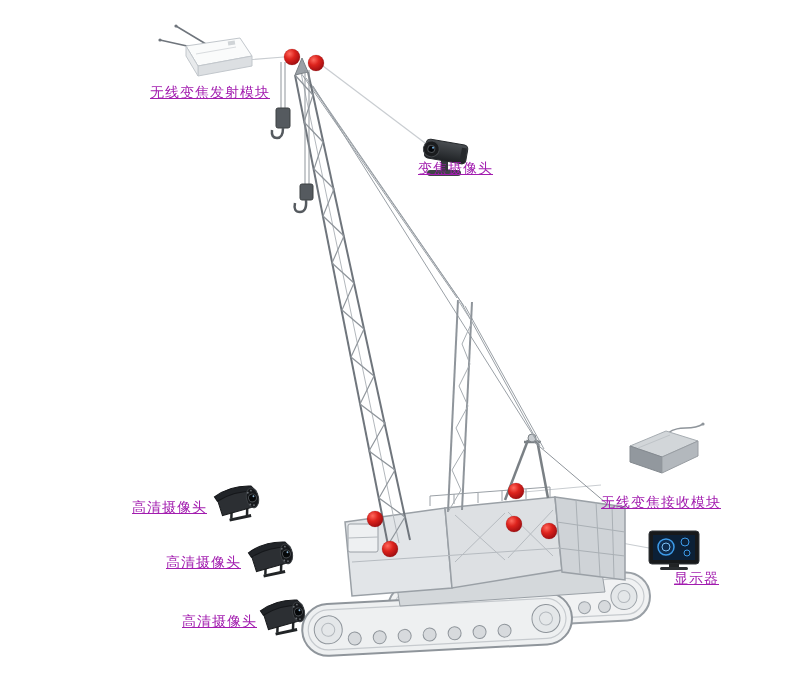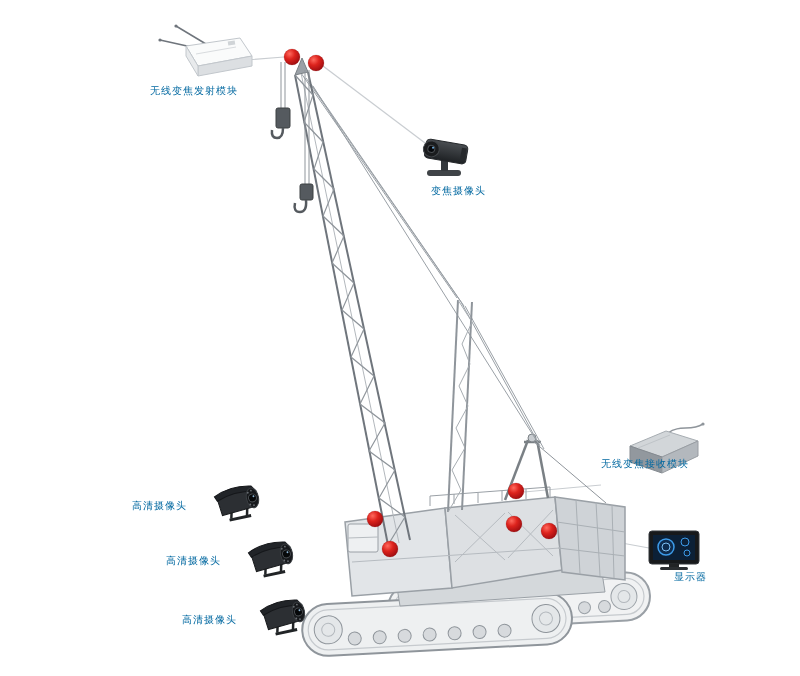--- a/index.html
+++ b/index.html
@@ -14,10 +14,11 @@
   .stage svg{position:absolute;left:0;top:0;}
   .diagram-label{
     position:absolute;
-    font-size:10px;
-    color:#0369a1;
+    font-size:14px;
+    color:#a21caf;
     letter-spacing:1px;
     white-space:nowrap;
+    text-decoration:underline;
   }
   .lbl-transmitter{left:150px;top:84px;}
   .lbl-zoomcam{left:418px;top:184px;margin-left:13px;}

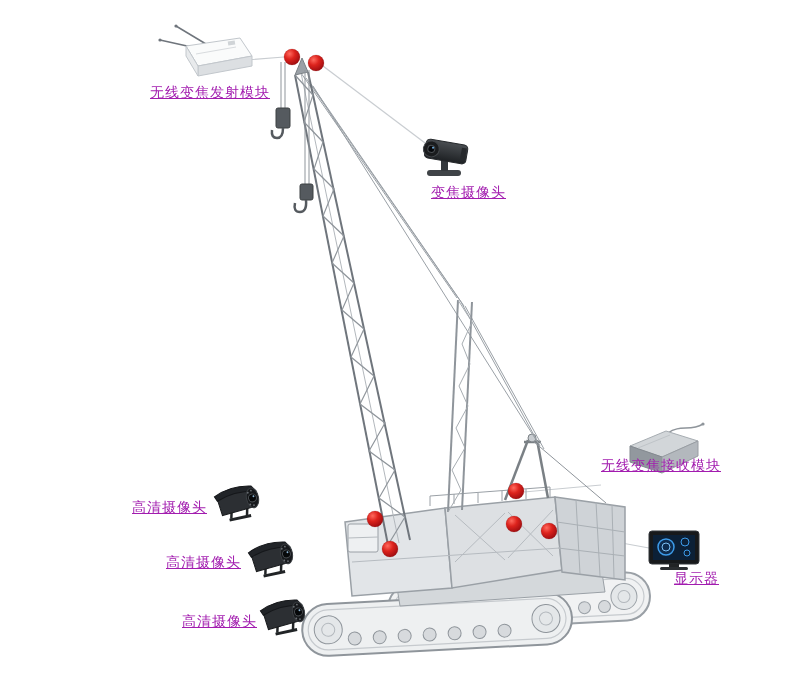--- a/index.html
+++ b/index.html
@@ -21,7 +21,7 @@
     text-decoration:underline;
   }
   .lbl-transmitter{left:150px;top:84px;}
-  .lbl-zoomcam{left:418px;top:184px;margin-left:13px;}
+  .lbl-zoomcam{left:418px;top:160px;}
   .lbl-hd1{left:132px;top:499px;}
   .lbl-hd2{left:166px;top:554px;}
   .lbl-hd3{left:182px;top:613px;}

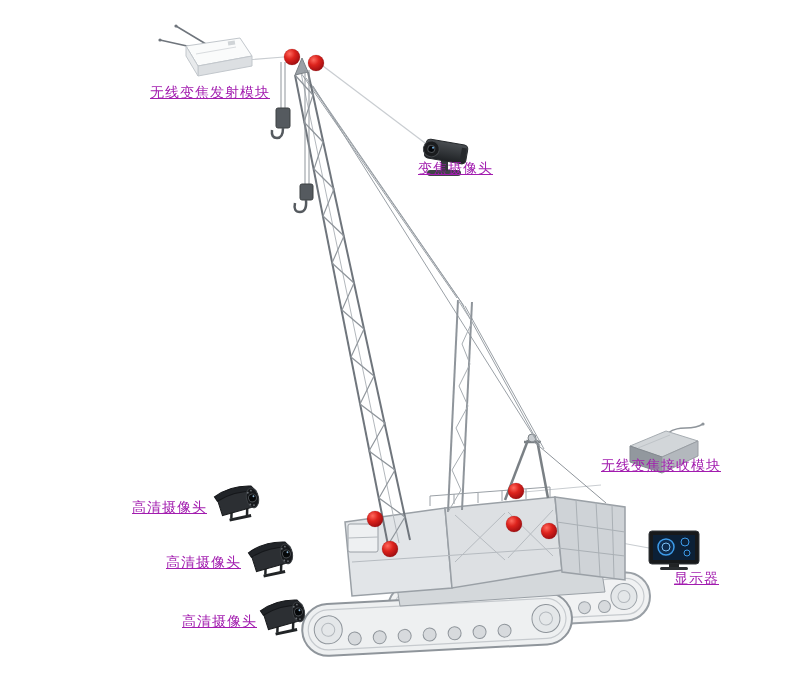--- a/index.html
+++ b/index.html
@@ -25,7 +25,7 @@
   .lbl-hd1{left:132px;top:499px;}
   .lbl-hd2{left:166px;top:554px;}
   .lbl-hd3{left:182px;top:613px;}
-  .lbl-receiver{left:601px;top:457px;}
+  .lbl-receiver{left:601px;top:494px;}
   .lbl-monitor{left:674px;top:570px;}
 </style>
 </head>

